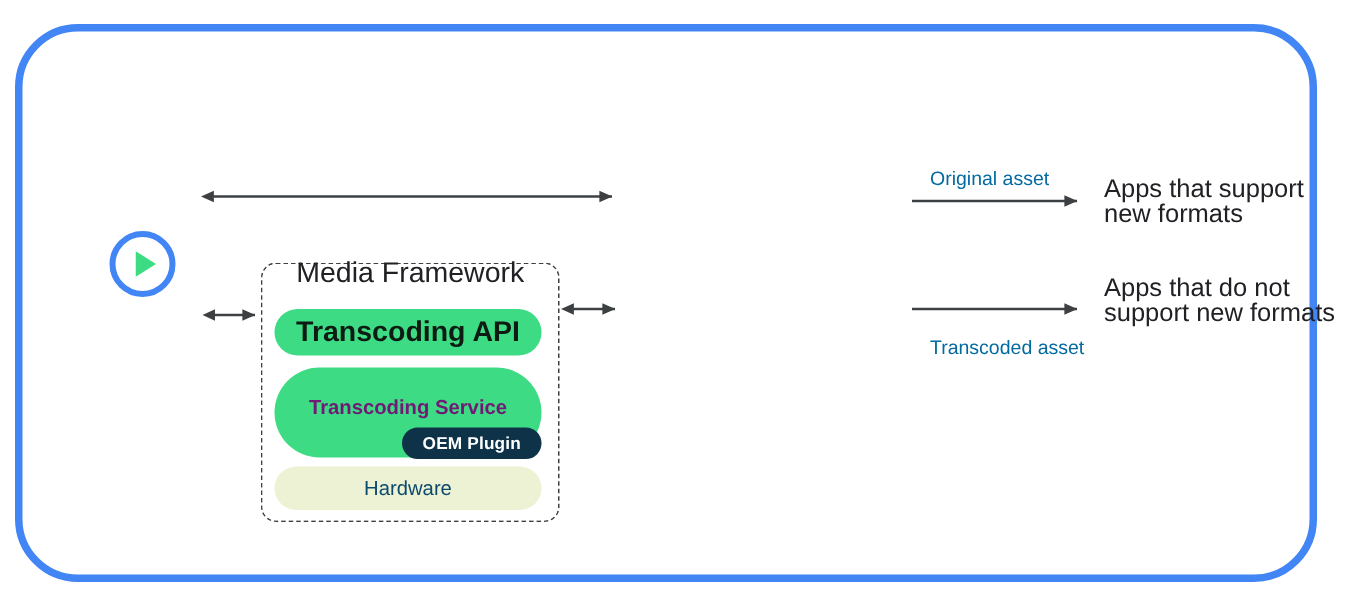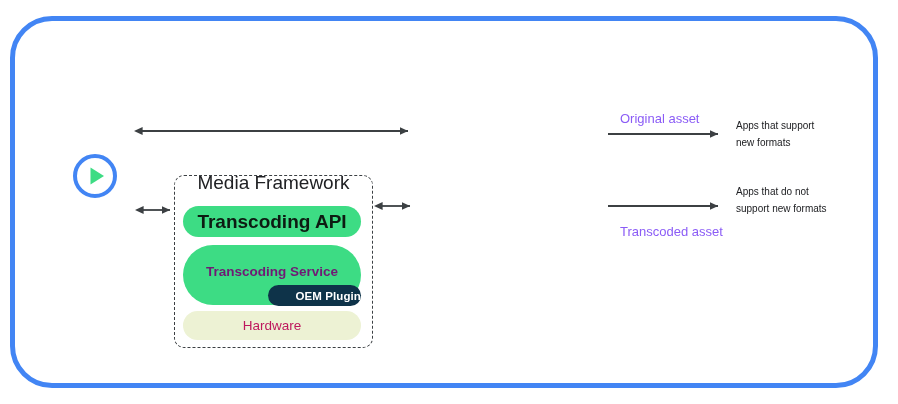--- a/index.html
+++ b/index.html
@@ -176,7 +176,7 @@
   .flow-label {
     position: absolute;
     font-size: 13px;
-    color: #8b5cf6;
+    color: #0369a1;
     white-space: nowrap;
   }
   #original-asset-label { left: 620px; top: 111px; }

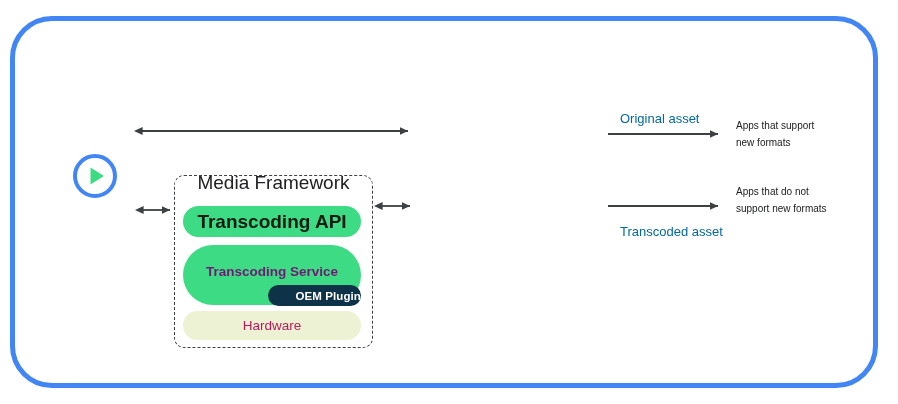--- a/index.html
+++ b/index.html
@@ -184,7 +184,7 @@
 
   .consumer-label {
     position: absolute;
-    font-size: 10px;
+    font-size: 17px;
     line-height: 17px;
     color: #202124;
     white-space: pre-line;

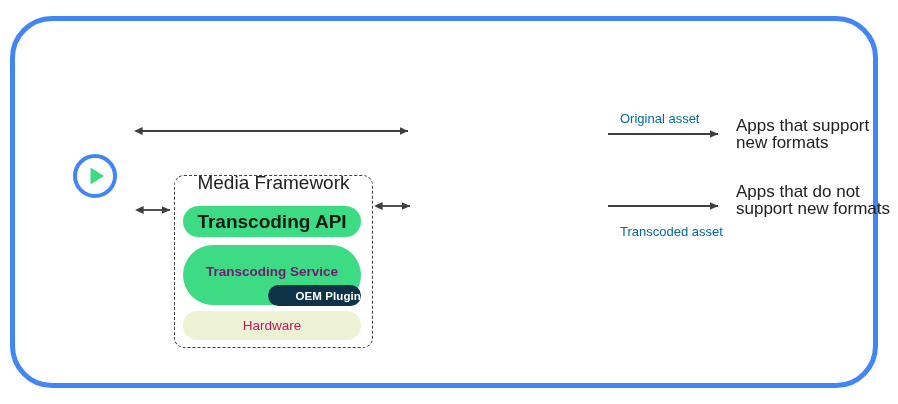--- a/index.html
+++ b/index.html
@@ -121,7 +121,7 @@
     border-radius: 11px;
     display: flex;
     align-items: center;
-    justify-content: flex-end;
+    justify-content: center;
     font-size: 11.5px;
     font-weight: bold;
     color: #ffffff;

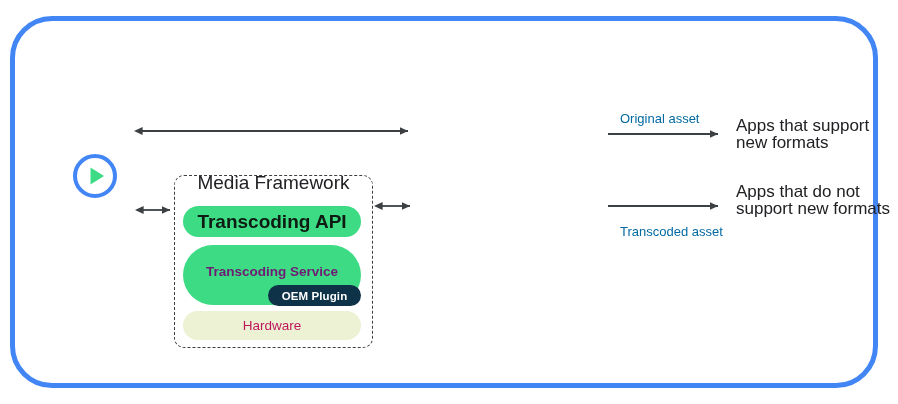--- a/index.html
+++ b/index.html
@@ -135,7 +135,7 @@
     background: #EDF2D4;
     border-radius: 15px;
     font-size: 13.5px;
-    color: #be185d;
+    color: #0c4a6e;
   }
 
   

